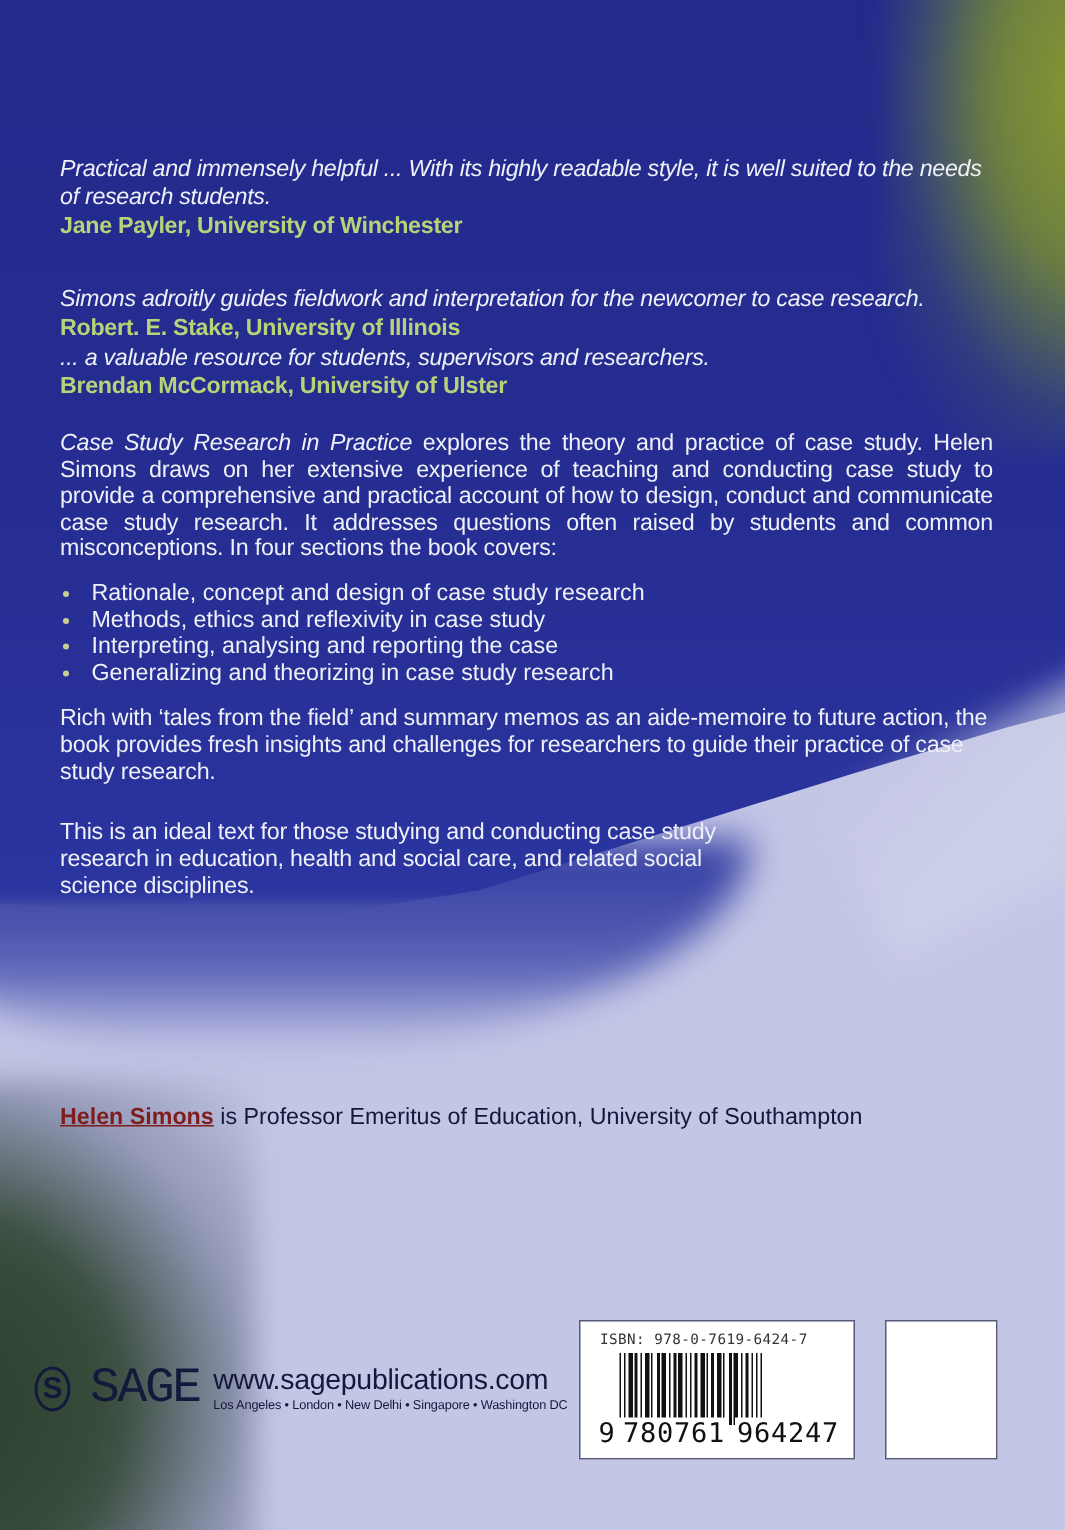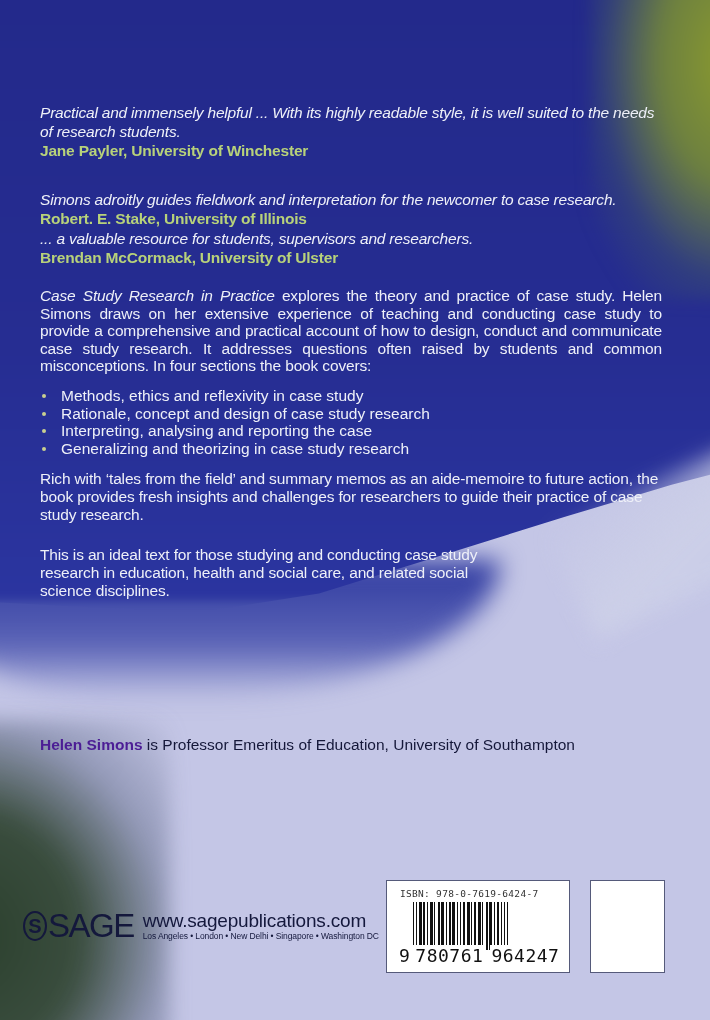--- a/index.html
+++ b/index.html
@@ -107,8 +107,8 @@
   <div class="desc"><em>Case Study Research in Practice</em><span> explores the theory and practice of case study. Helen Simons draws on her extensive experience of teaching and conducting case study to provide a comprehensive and practical account of how to design, conduct and communicate case study research. It addresses questions often raised by students and common misconceptions. In four sections the book covers:</span></div>
 
   <ul class="bullets">
+    <li><span class="dot"></span><span>Rationale, concept and design of case study research</span></li>
     <li><span class="dot"></span><span>Methods, ethics and reflexivity in case study</span></li>
-    <li><span class="dot"></span><span>Rationale, concept and design of case study research</span></li>
     <li><span class="dot"></span><span>Interpreting, analysing and reporting the case</span></li>
     <li><span class="dot"></span><span>Generalizing and theorizing in case study research</span></li>
   </ul>

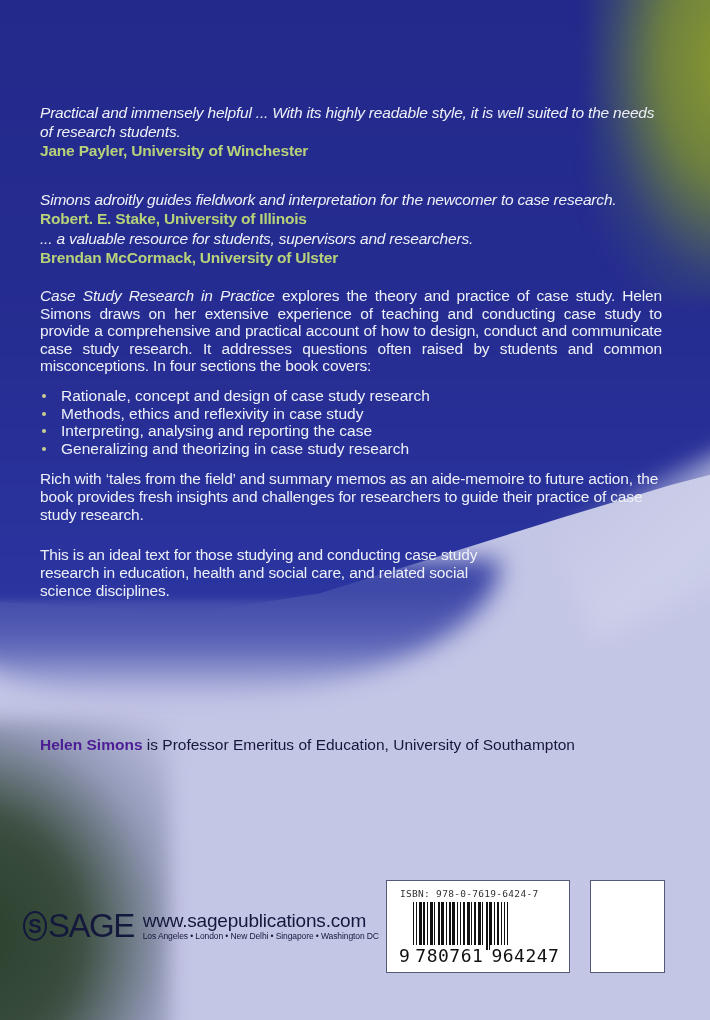--- a/index.html
+++ b/index.html
@@ -56,7 +56,7 @@
   .para { position: absolute; left: 0; font-size: 15.5px; line-height: 18px; color: #eef0f8; letter-spacing: -0.15px; }
 
   .author-line { position: absolute; left: 40px; top: 736px; font-size: 15.5px; color: #15183a; }
-  .author-line b { font-weight: bold; color: #4c1d95; }
+  .author-line b { font-weight: bold; color: #7f1d1d; text-decoration: underline; }
 
   .publisher { position: absolute; left: 23px; top: 911px; display: flex; align-items: center; }
   .sage-logo { display: flex; align-items: center; color: #14183c; }

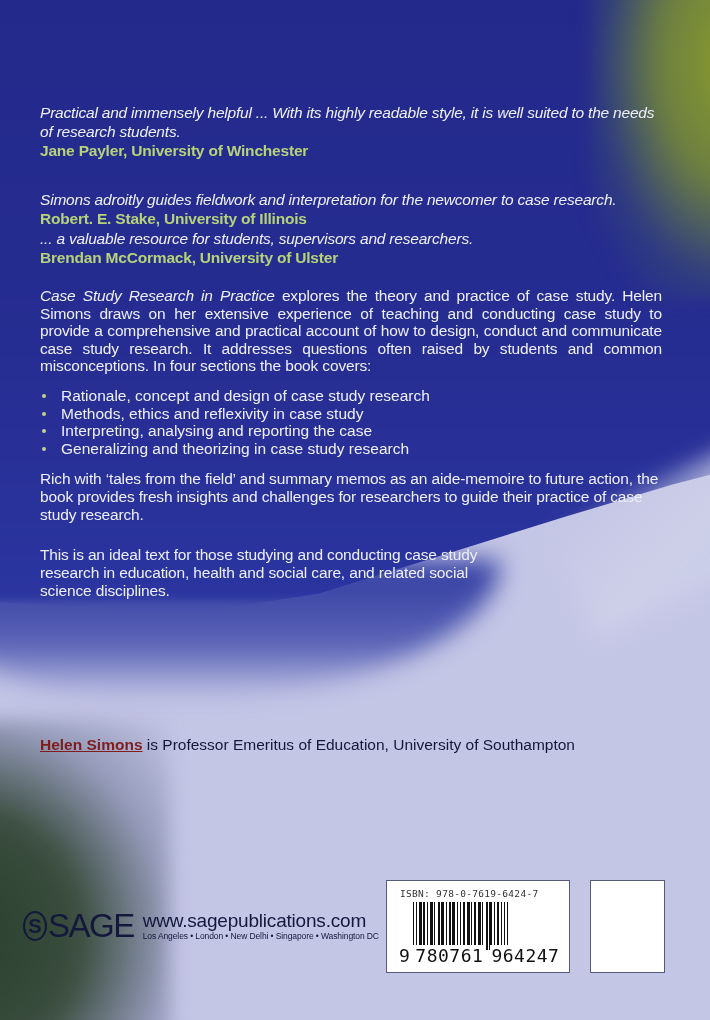--- a/index.html
+++ b/index.html
@@ -61,7 +61,7 @@
   .publisher { position: absolute; left: 23px; top: 911px; display: flex; align-items: center; }
   .sage-logo { display: flex; align-items: center; color: #14183c; }
   .sage-mark { width: 24px; height: 30px; border: 2px solid #14183c; border-radius: 50%; display: flex; align-items: center; justify-content: center; font-weight: bold; font-size: 20px; box-sizing: border-box; }
-  .sage-word { font-size: 33px; letter-spacing: -1.5px; margin-left: 1px; line-height: 30px; font-family: Liberation Sans, sans-serif; text-align: center; }
+  .sage-word { font-size: 33px; letter-spacing: -1.5px; margin-left: 13px; line-height: 30px; font-family: Liberation Mono, monospace; text-align: center; }
   .pub-info { margin-left: 9px; color: #14183c; }
   .pub-url { font-size: 19px; line-height: 20px; letter-spacing: -0.2px; }
   .pub-cities { font-size: 8.5px; line-height: 10px; letter-spacing: -0.1px; }

